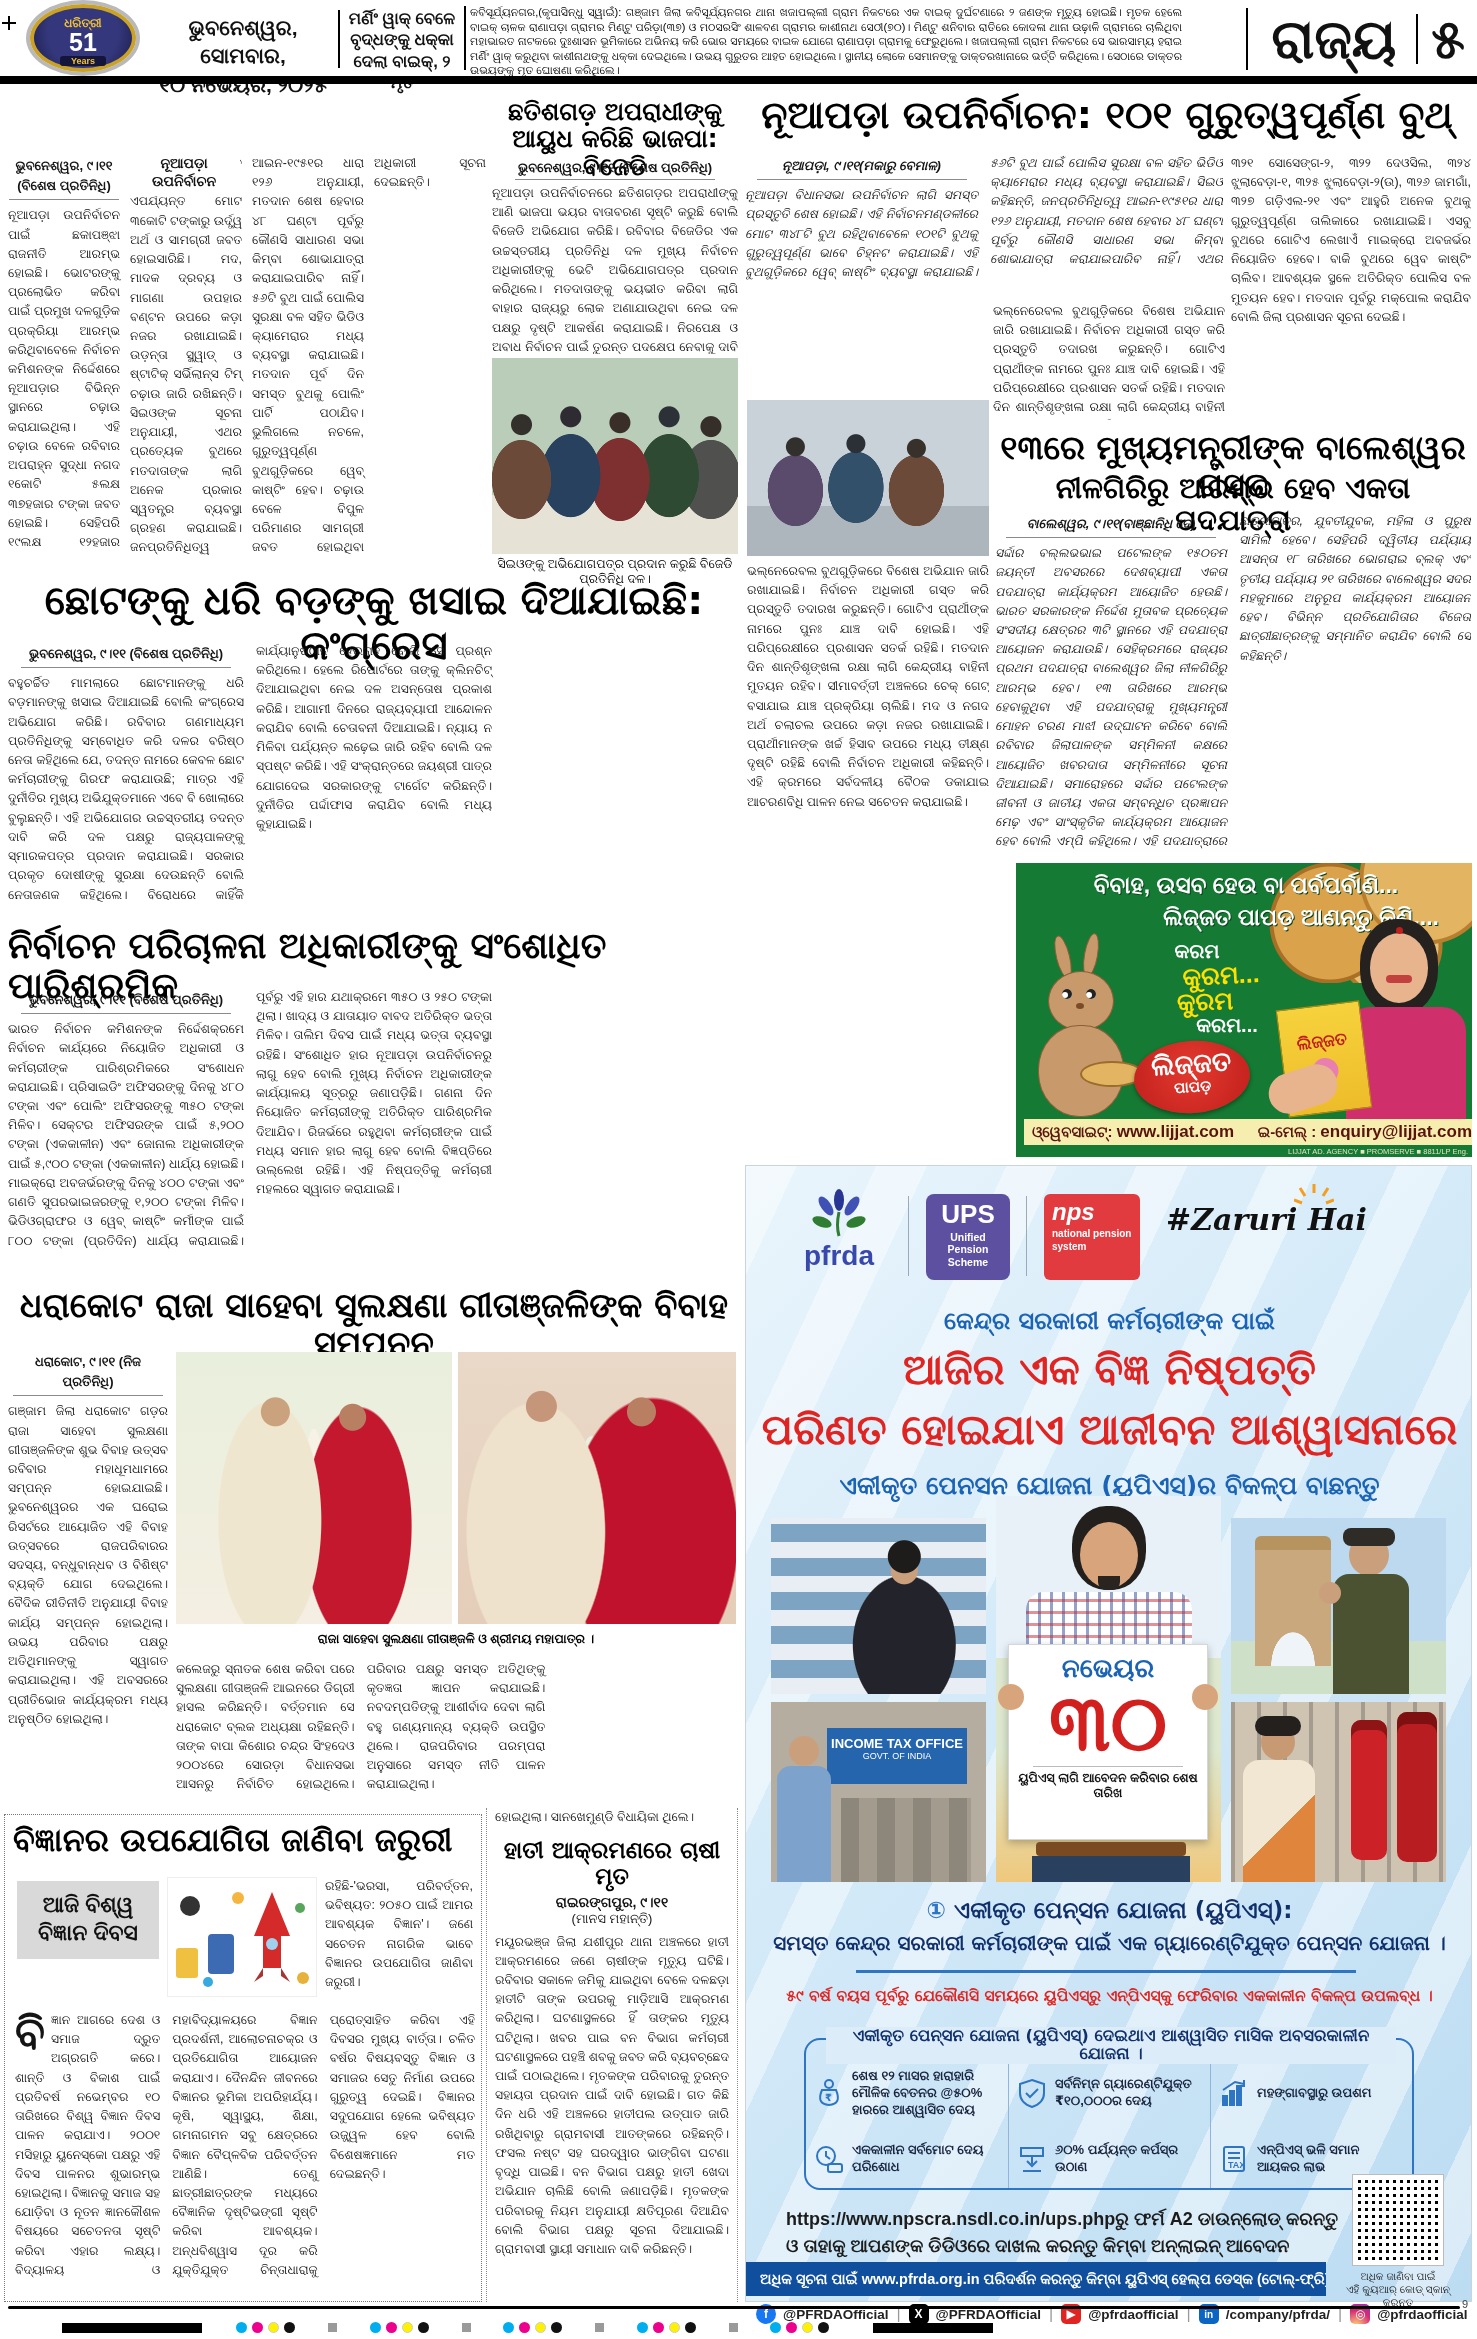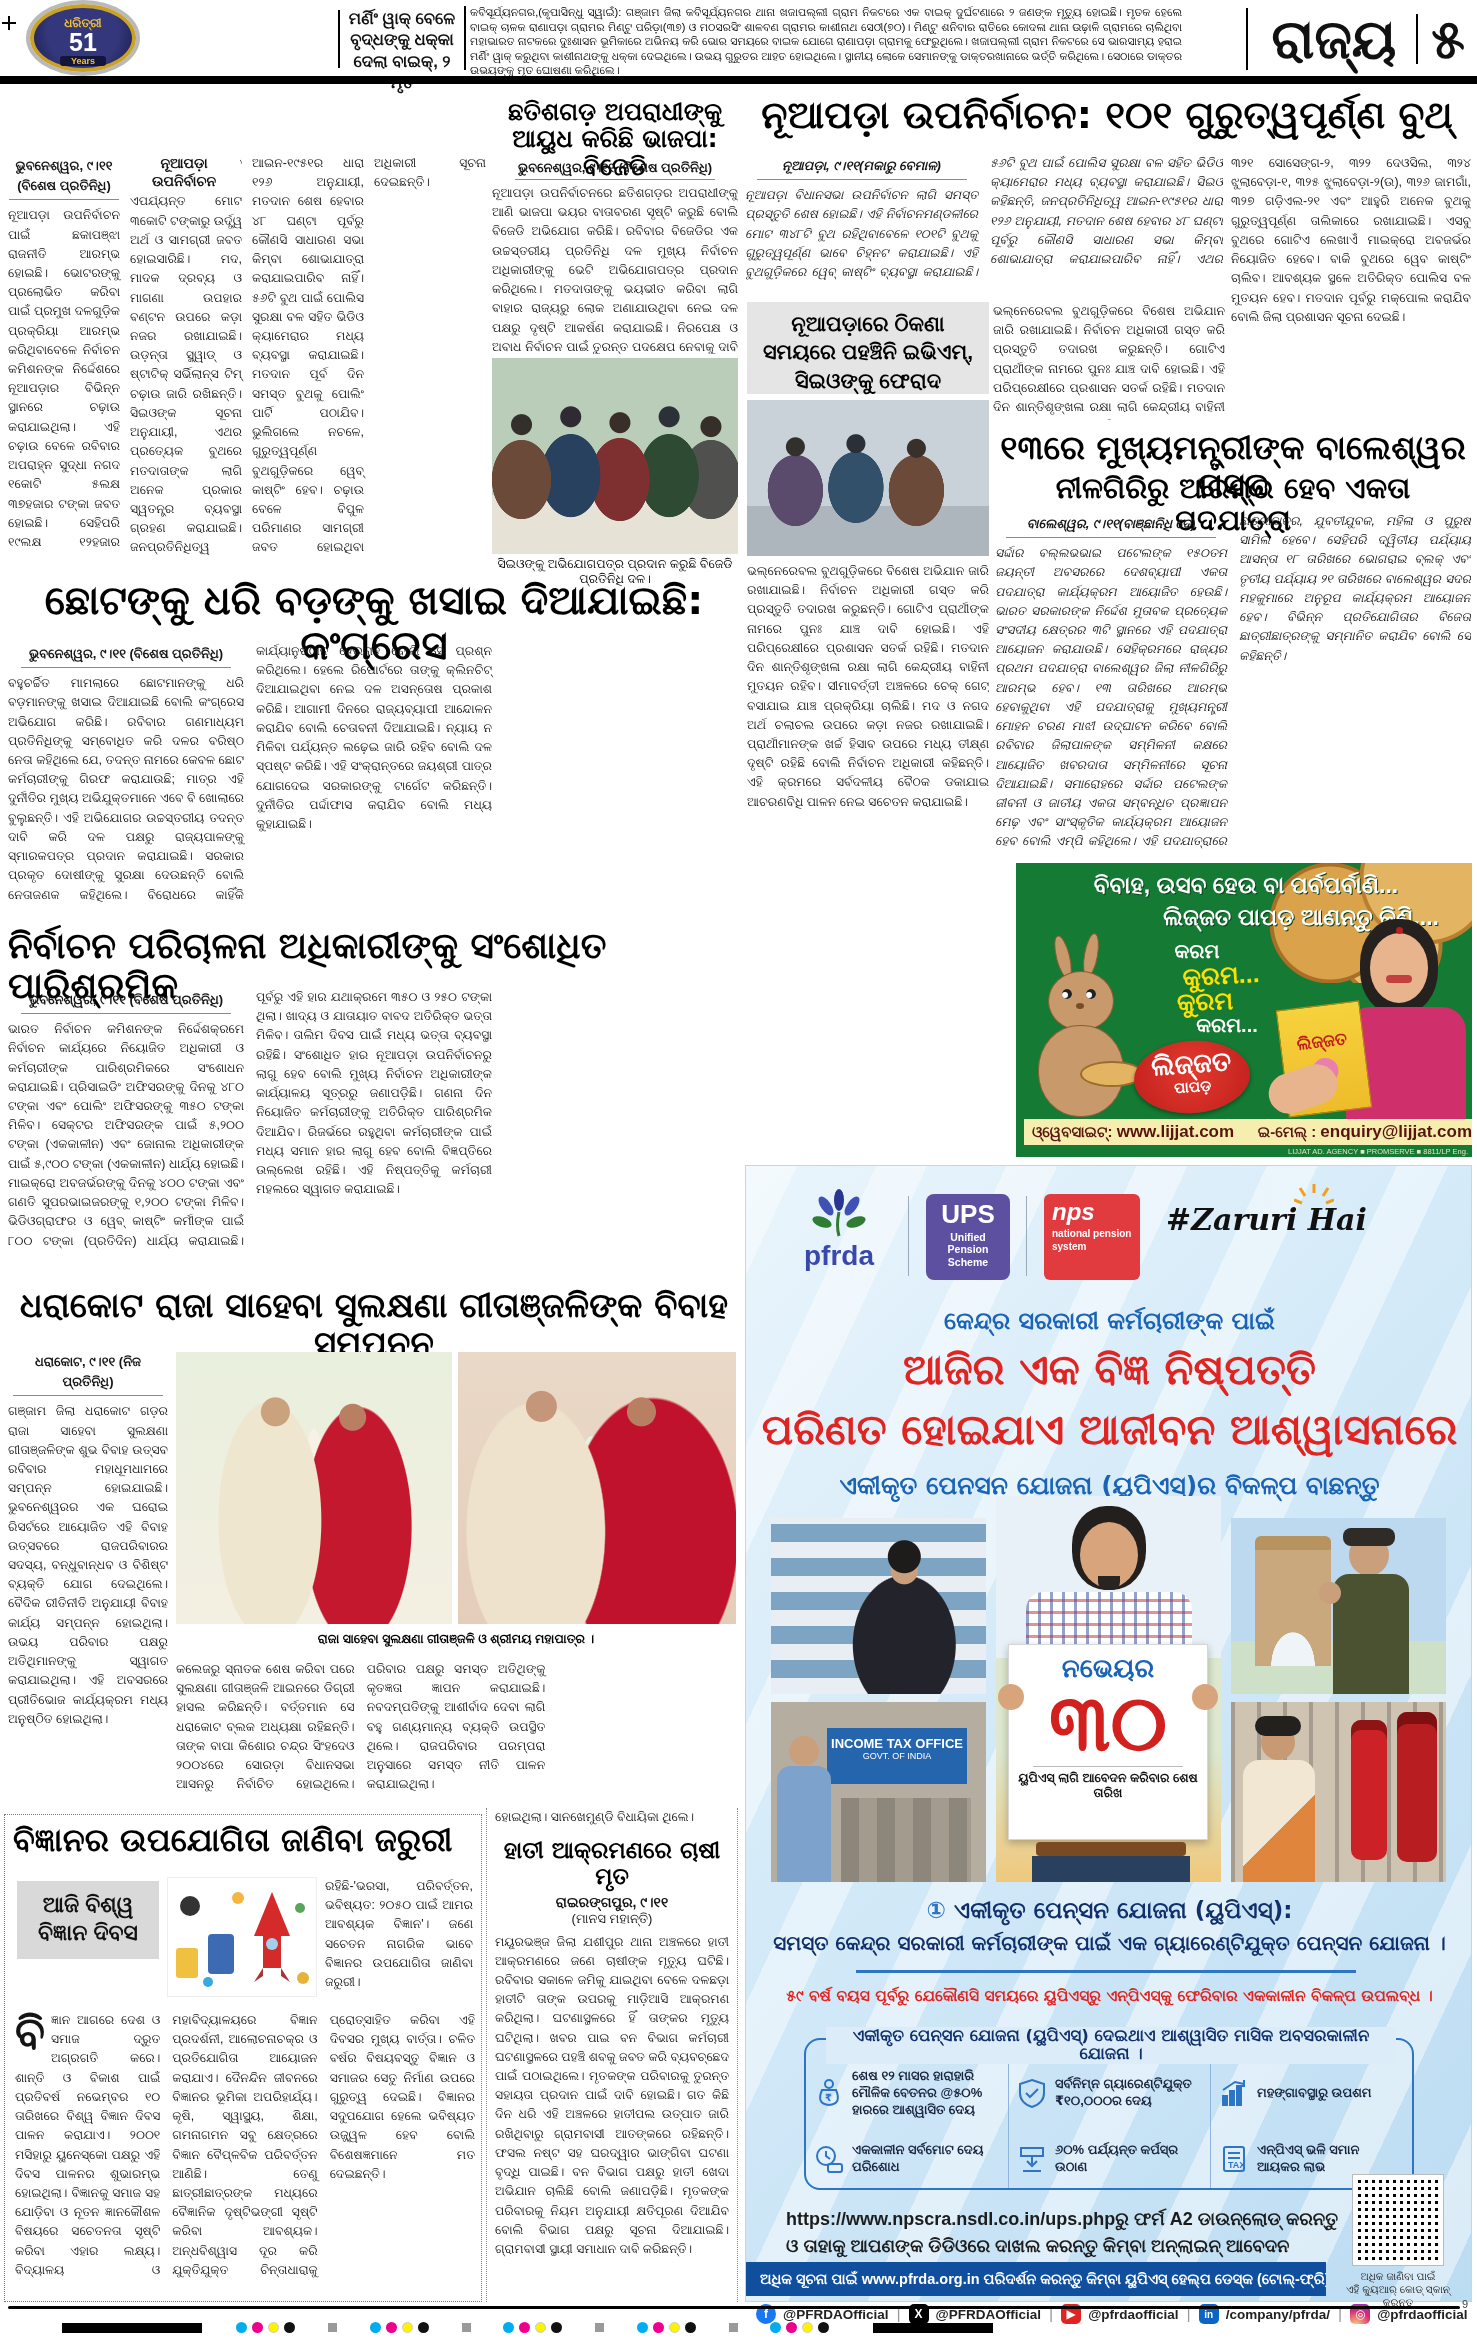--- a/index.html
+++ b/index.html
@@ -119,6 +119,10 @@
     <span class="t1">ଧରିତ୍ରୀ</span>
     <span class="t2">51</span>
     <span class="t3">Years</span>
+  </div>
+  <div class="abs mast-date">
+    <span>ଭୁବନେଶ୍ୱର, ସୋମବାର,</span><br>
+    <span>୧୦ ନଭେୟର, ୨୦୨୫</span>
   </div>
   <div class="abs vsep" style="left:338px;top:10px;height:58px;"></div>
   <div class="abs brief-title">ମର୍ଣିଂ ୱାକ୍ ବେଳେ ବୃଦ୍ଧଙ୍କୁ ଧକ୍କା ଦେଲା ବାଇକ୍, ୨ ମୃତ</div>

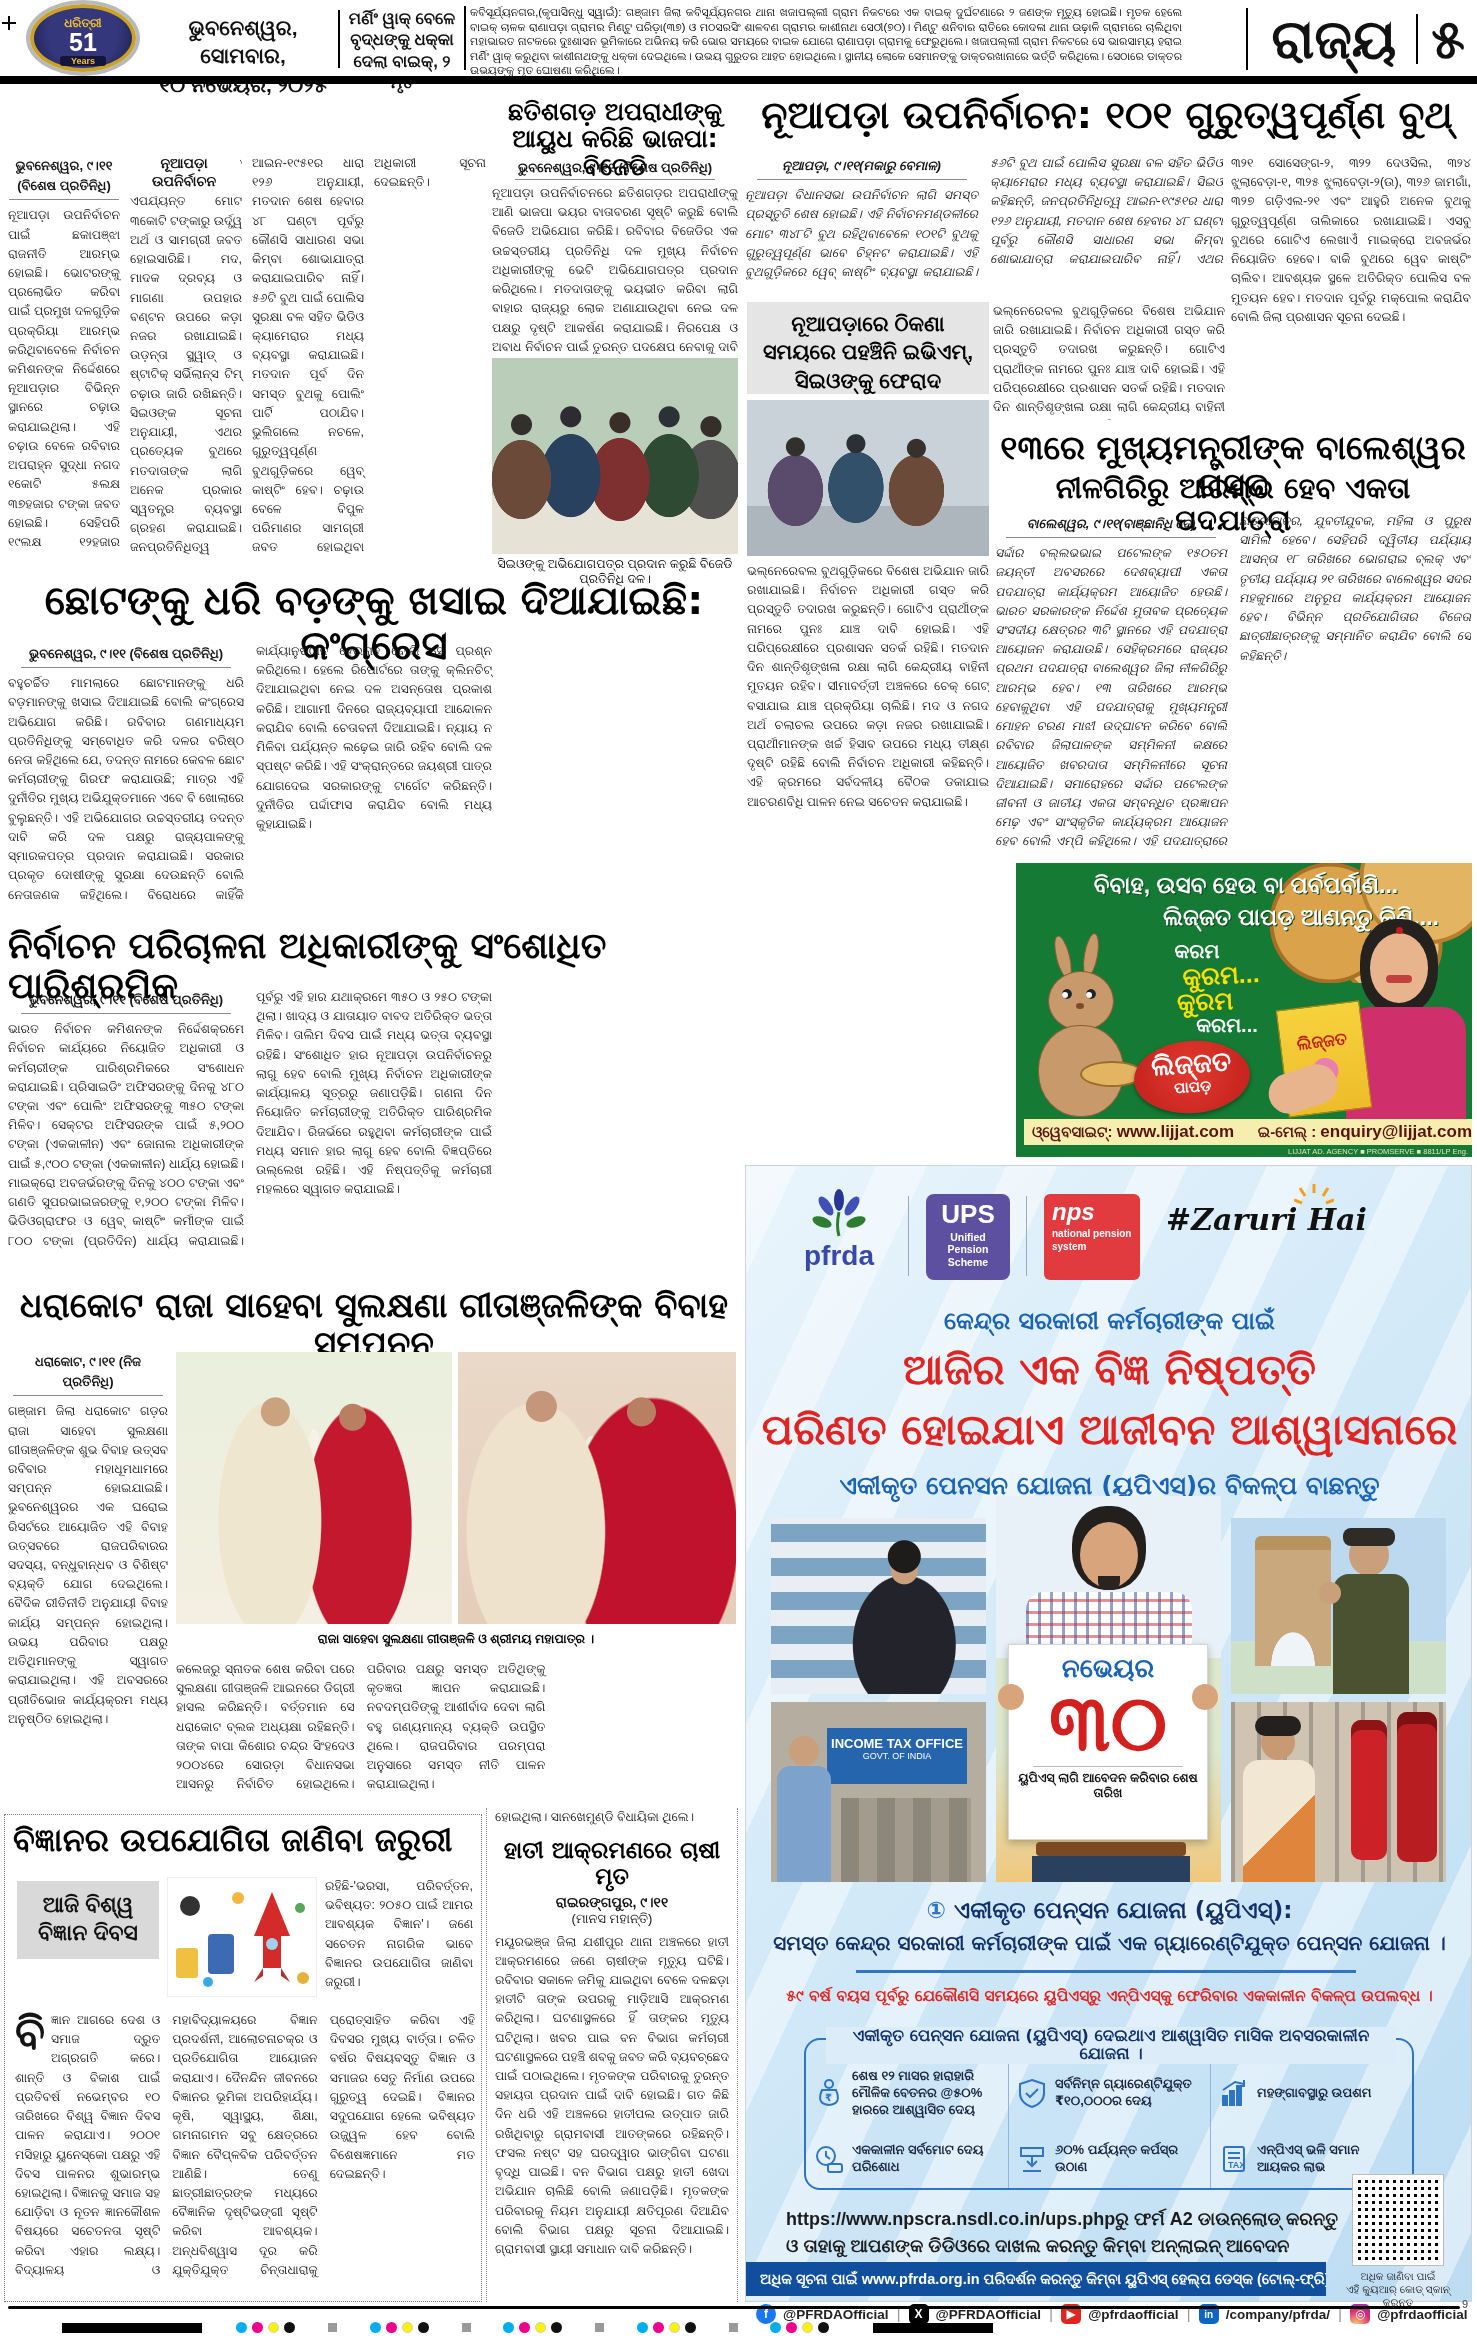--- a/index.html
+++ b/index.html
@@ -154,7 +154,6 @@
     <span>ନୂଆପଡ଼ା ବିଧାନସଭା ଉପନିର୍ବାଚନ ଲାଗି ସମସ୍ତ ପ୍ରସ୍ତୁତି ଶେଷ ହୋଇଛି। ଏହି ନିର୍ବାଚନମଣ୍ଡଳୀରେ ମୋଟ ୩୪୮ଟି ବୁଥ ରହିଥିବାବେଳେ ୧୦୧ଟି ବୁଥକୁ ଗୁରୁତ୍ୱପୂର୍ଣ୍ଣ ଭାବେ ଚିହ୍ନଟ କରାଯାଇଛି। ଏହି ବୁଥଗୁଡ଼ିକରେ ୱେବ୍ କାଷ୍ଟିଂ ବ୍ୟବସ୍ଥା କରାଯାଇଛି। ୫୬ଟି ବୁଥ ପାଇଁ ପୋଲିସ ସୁରକ୍ଷା ବଳ ସହିତ ଭିଡିଓ କ୍ୟାମେରାର ମଧ୍ୟ ବ୍ୟବସ୍ଥା କରାଯାଇଛି। ସିଇଓ କହିଛନ୍ତି, ଜନପ୍ରତିନିଧିତ୍ୱ ଆଇନ-୧୯୫୧ର ଧାରା ୧୨୬ ଅନୁଯାୟୀ, ମତଦାନ ଶେଷ ହେବାର ୪୮ ଘଣ୍ଟା ପୂର୍ବରୁ କୌଣସି ସାଧାରଣ ସଭା କିମ୍ବା ଶୋଭାଯାତ୍ରା କରାଯାଇପାରିବ ନାହିଁ। ଏଥର ପ୍ରତ୍ୟେକ ବୁଥରେ ମତଦାତାଙ୍କ ଲାଗି ଅନେକ ପ୍ରକାର ସ୍ୱତନ୍ତ୍ର ବ୍ୟବସ୍ଥା ଗ୍ରହଣ କରାଯାଇଛି।</span>
   </div>
   <div class="abs body" style="left:1231px;top:154px;width:240px;height:266px;">୩୨୧ ସୋସେଙ୍ଗ-୨, ୩୨୨ ଦେଓସିଲ, ୩୨୪ ଝୁଲାବେଡ଼ା-୧, ୩୨୫ ଝୁଲାବେଡ଼ା-୨(ଉ), ୩୨୬ ଜାମଗାଁ, ୩୨୭ ଗଡ଼ିଏଲ-୨୧ ଏବଂ ଆହୁରି ଅନେକ ବୁଥକୁ ଗୁରୁତ୍ୱପୂର୍ଣ୍ଣ ତାଲିକାରେ ରଖାଯାଇଛି। ଏସବୁ ବୁଥରେ ଗୋଟିଏ ଲେଖାଏଁ ମାଇକ୍ରୋ ଅବଜର୍ଭର ନିୟୋଜିତ ହେବେ। ବାକି ବୁଥରେ ୱେବ କାଷ୍ଟିଂ ଚାଲିବ। ଆବଶ୍ୟକ ସ୍ଥଳେ ଅତିରିକ୍ତ ପୋଲିସ ବଳ ମୁତୟନ ହେବ। ମତଦାନ ପୂର୍ବରୁ ମକ୍‌ପୋଲ କରାଯିବ ବୋଲି ଜିଲା ପ୍ରଶାସନ ସୂଚନା ଦେଇଛି।</div>
-  <div class="abs graybox" style="left:747px;top:302px;width:242px;height:92px;font-size:21px;line-height:1.35;padding:8px 6px;">ନୂଆପଡ଼ାରେ ଠିକଣା ସମୟରେ ପହଞ୍ଚିନି ଇଭିଏମ୍, ସିଇଓଙ୍କୁ ଫେରାଦ</div>
   <div class="abs ph evm-ph" style="left:747px;top:400px;width:242px;height:156px;"></div>
   <div class="abs body" style="left:993px;top:302px;width:232px;height:118px;">ଭଲ୍‌ନେରେବଲ ବୁଥଗୁଡ଼ିକରେ ବିଶେଷ ଅଭିଯାନ ଜାରି ରଖାଯାଇଛି। ନିର୍ବାଚନ ଅଧିକାରୀ ଗସ୍ତ କରି ପ୍ରସ୍ତୁତି ତଦାରଖ କରୁଛନ୍ତି। ଗୋଟିଏ ପ୍ରାର୍ଥୀଙ୍କ ନାମରେ ପୁନଃ ଯାଞ୍ଚ ଦାବି ହୋଇଛି। ଏହି ପରିପ୍ରେକ୍ଷୀରେ ପ୍ରଶାସନ ସତର୍କ ରହିଛି। ମତଦାନ ଦିନ ଶାନ୍ତିଶୃଙ୍ଖଳା ରକ୍ଷା ଲାଗି କେନ୍ଦ୍ରୀୟ ବାହିନୀ ମୁତୟନ ରହିବ। ସୀମାବର୍ତ୍ତୀ ଅଞ୍ଚଳରେ ଚେକ୍ ଗେଟ୍ ବସାଯାଇ ଯାଞ୍ଚ ପ୍ରକ୍ରିୟା ଚାଲିଛି। ମଦ ଓ ନଗଦ ଅର୍ଥ ଚଲାଚଲ ଉପରେ କଡ଼ା ନଜର ରଖାଯାଇଛି। ପ୍ରାର୍ଥୀମାନଙ୍କ ଖର୍ଚ୍ଚ ହିସାବ ଉପରେ ମଧ୍ୟ ତୀକ୍ଷ୍ଣ ଦୃଷ୍ଟି ରହିଛି ବୋଲି ନିର୍ବାଚନ ଅଧିକାରୀ କହିଛନ୍ତି। ଏହି କ୍ରମରେ ସର୍ବଦଳୀୟ ବୈଠକ ଡକାଯାଇ ଆଚରଣବିଧି ପାଳନ ନେଇ ସଚେତନ କରାଯାଇଛି।</div>
   <div class="abs body" style="left:747px;top:562px;width:242px;height:596px;">ଭଲ୍‌ନେରେବଲ ବୁଥଗୁଡ଼ିକରେ ବିଶେଷ ଅଭିଯାନ ଜାରି ରଖାଯାଇଛି। ନିର୍ବାଚନ ଅଧିକାରୀ ଗସ୍ତ କରି ପ୍ରସ୍ତୁତି ତଦାରଖ କରୁଛନ୍ତି। ଗୋଟିଏ ପ୍ରାର୍ଥୀଙ୍କ ନାମରେ ପୁନଃ ଯାଞ୍ଚ ଦାବି ହୋଇଛି। ଏହି ପରିପ୍ରେକ୍ଷୀରେ ପ୍ରଶାସନ ସତର୍କ ରହିଛି। ମତଦାନ ଦିନ ଶାନ୍ତିଶୃଙ୍ଖଳା ରକ୍ଷା ଲାଗି କେନ୍ଦ୍ରୀୟ ବାହିନୀ ମୁତୟନ ରହିବ। ସୀମାବର୍ତ୍ତୀ ଅଞ୍ଚଳରେ ଚେକ୍ ଗେଟ୍ ବସାଯାଇ ଯାଞ୍ଚ ପ୍ରକ୍ରିୟା ଚାଲିଛି। ମଦ ଓ ନଗଦ ଅର୍ଥ ଚଲାଚଲ ଉପରେ କଡ଼ା ନଜର ରଖାଯାଇଛି। ପ୍ରାର୍ଥୀମାନଙ୍କ ଖର୍ଚ୍ଚ ହିସାବ ଉପରେ ମଧ୍ୟ ତୀକ୍ଷ୍ଣ ଦୃଷ୍ଟି ରହିଛି ବୋଲି ନିର୍ବାଚନ ଅଧିକାରୀ କହିଛନ୍ତି। ଏହି କ୍ରମରେ ସର୍ବଦଳୀୟ ବୈଠକ ଡକାଯାଇ ଆଚରଣବିଧି ପାଳନ ନେଇ ସଚେତନ କରାଯାଇଛି।</div>

